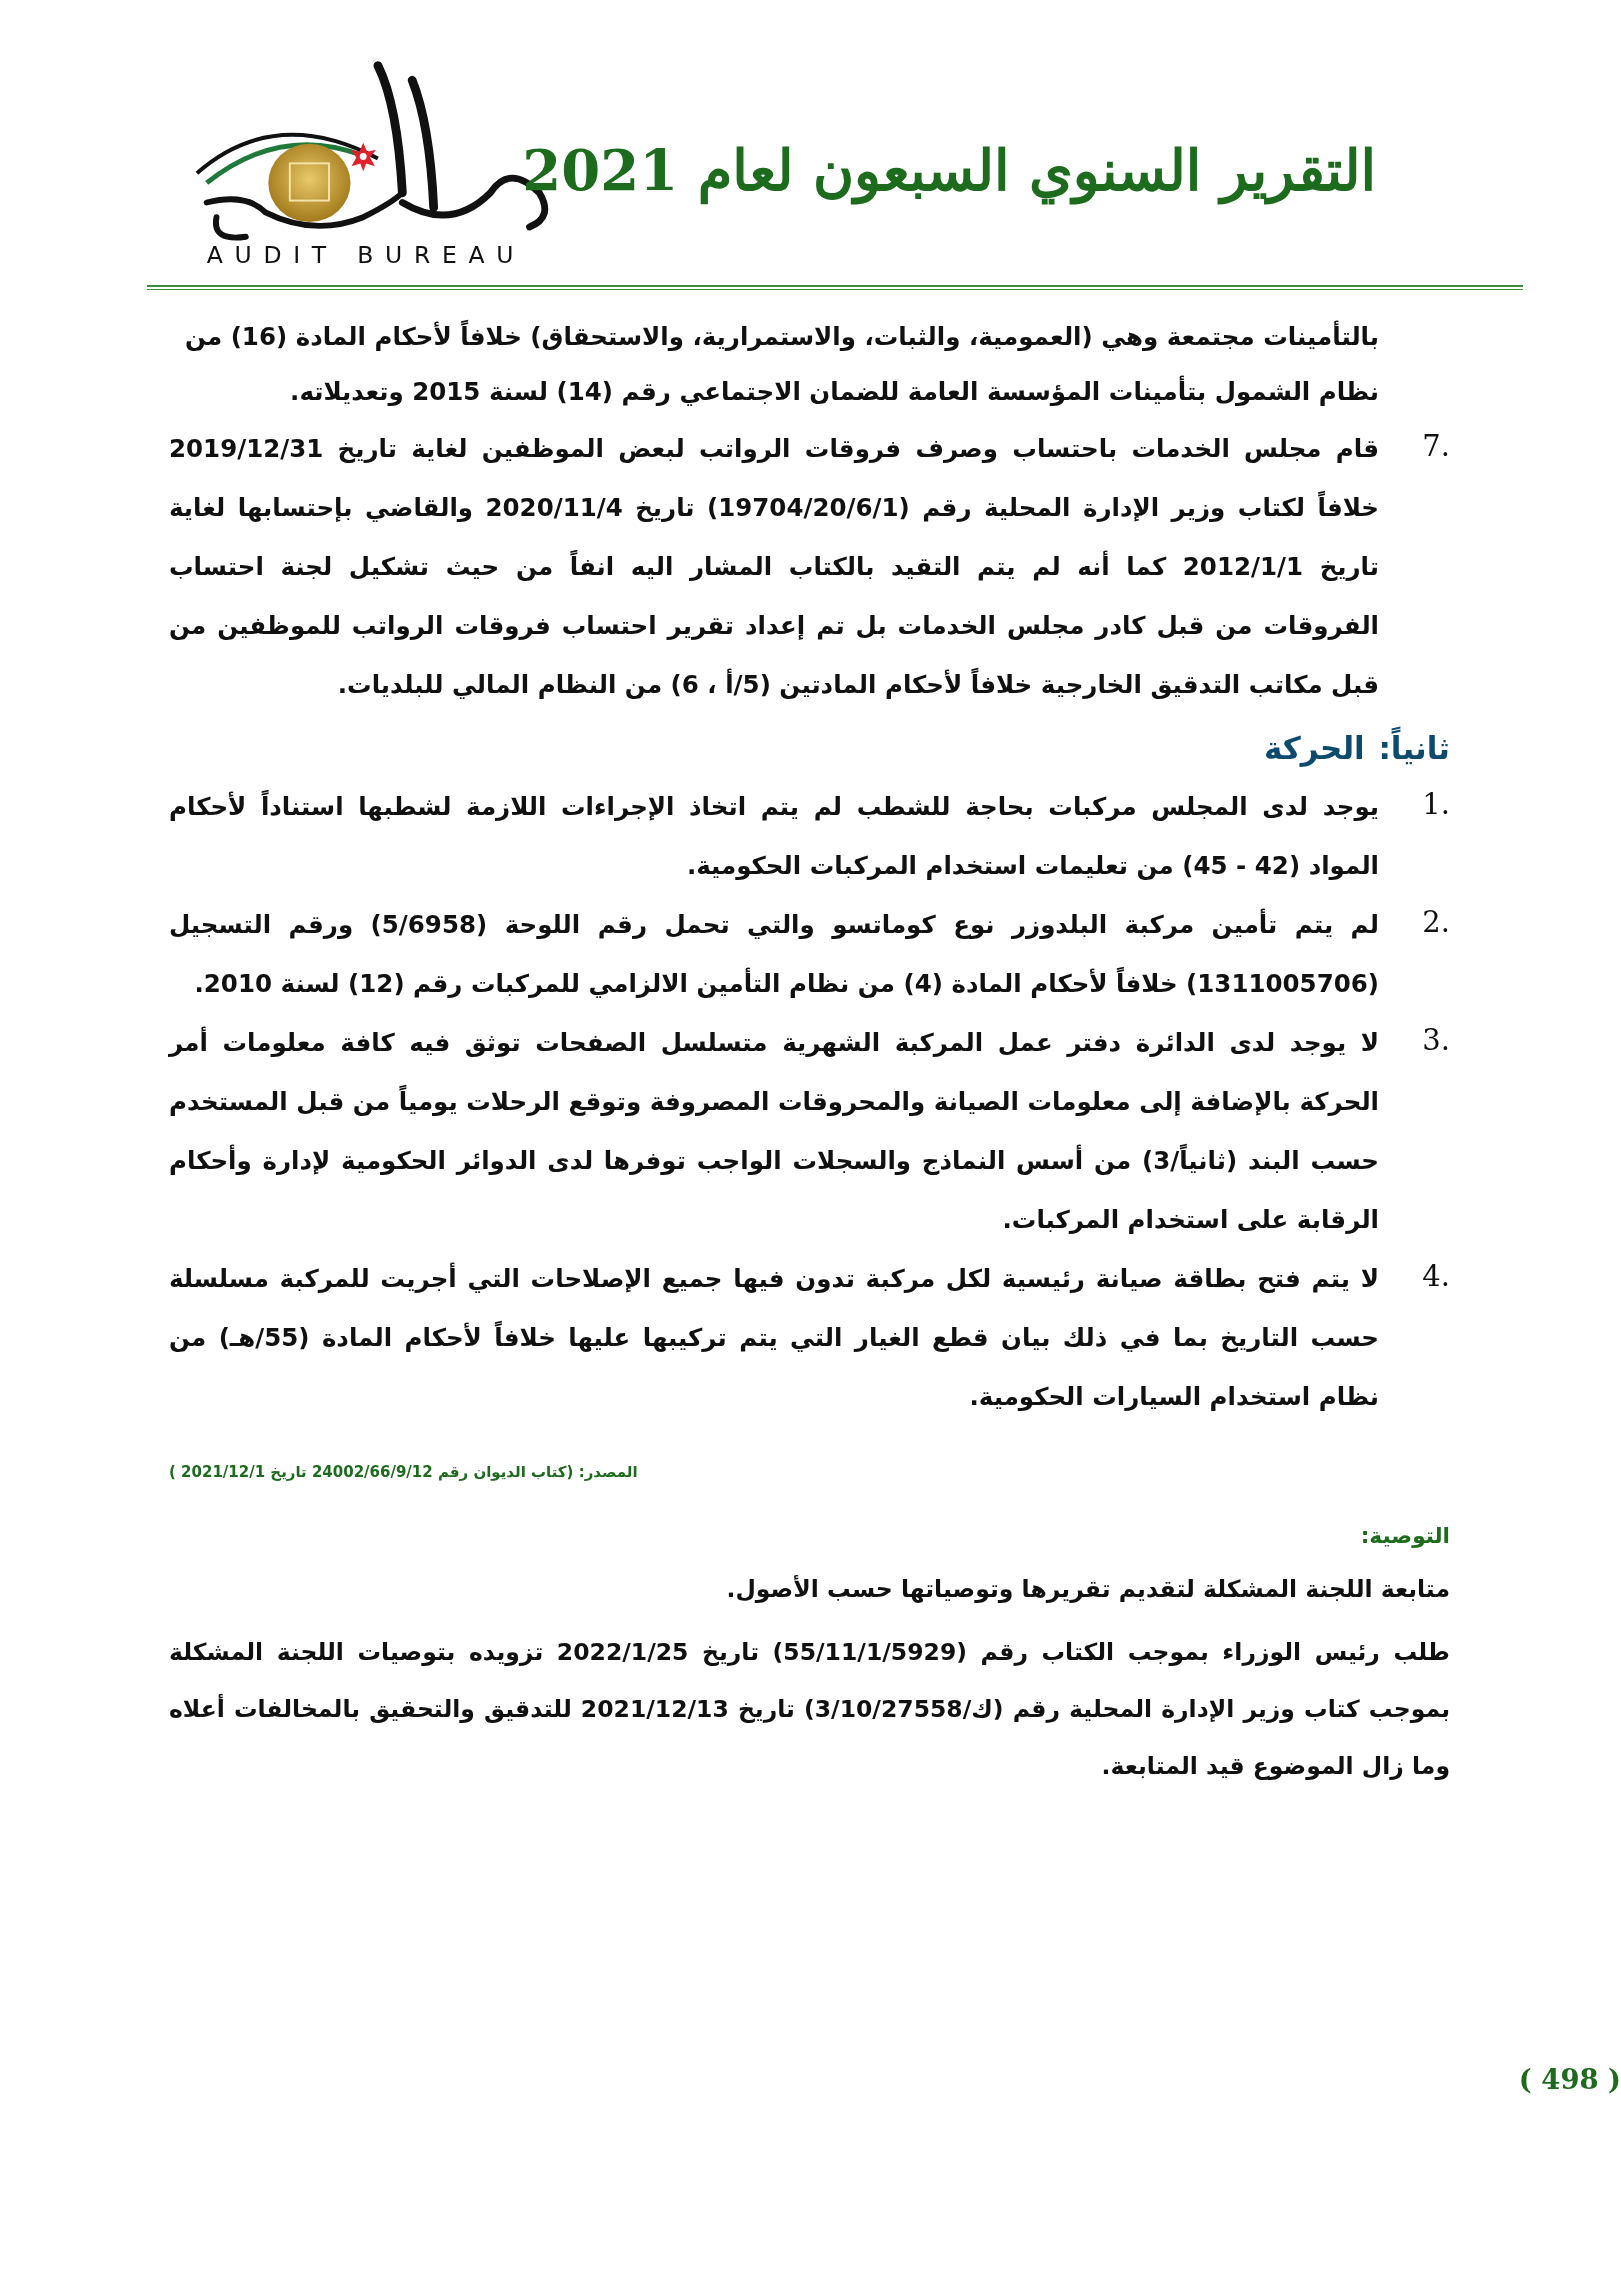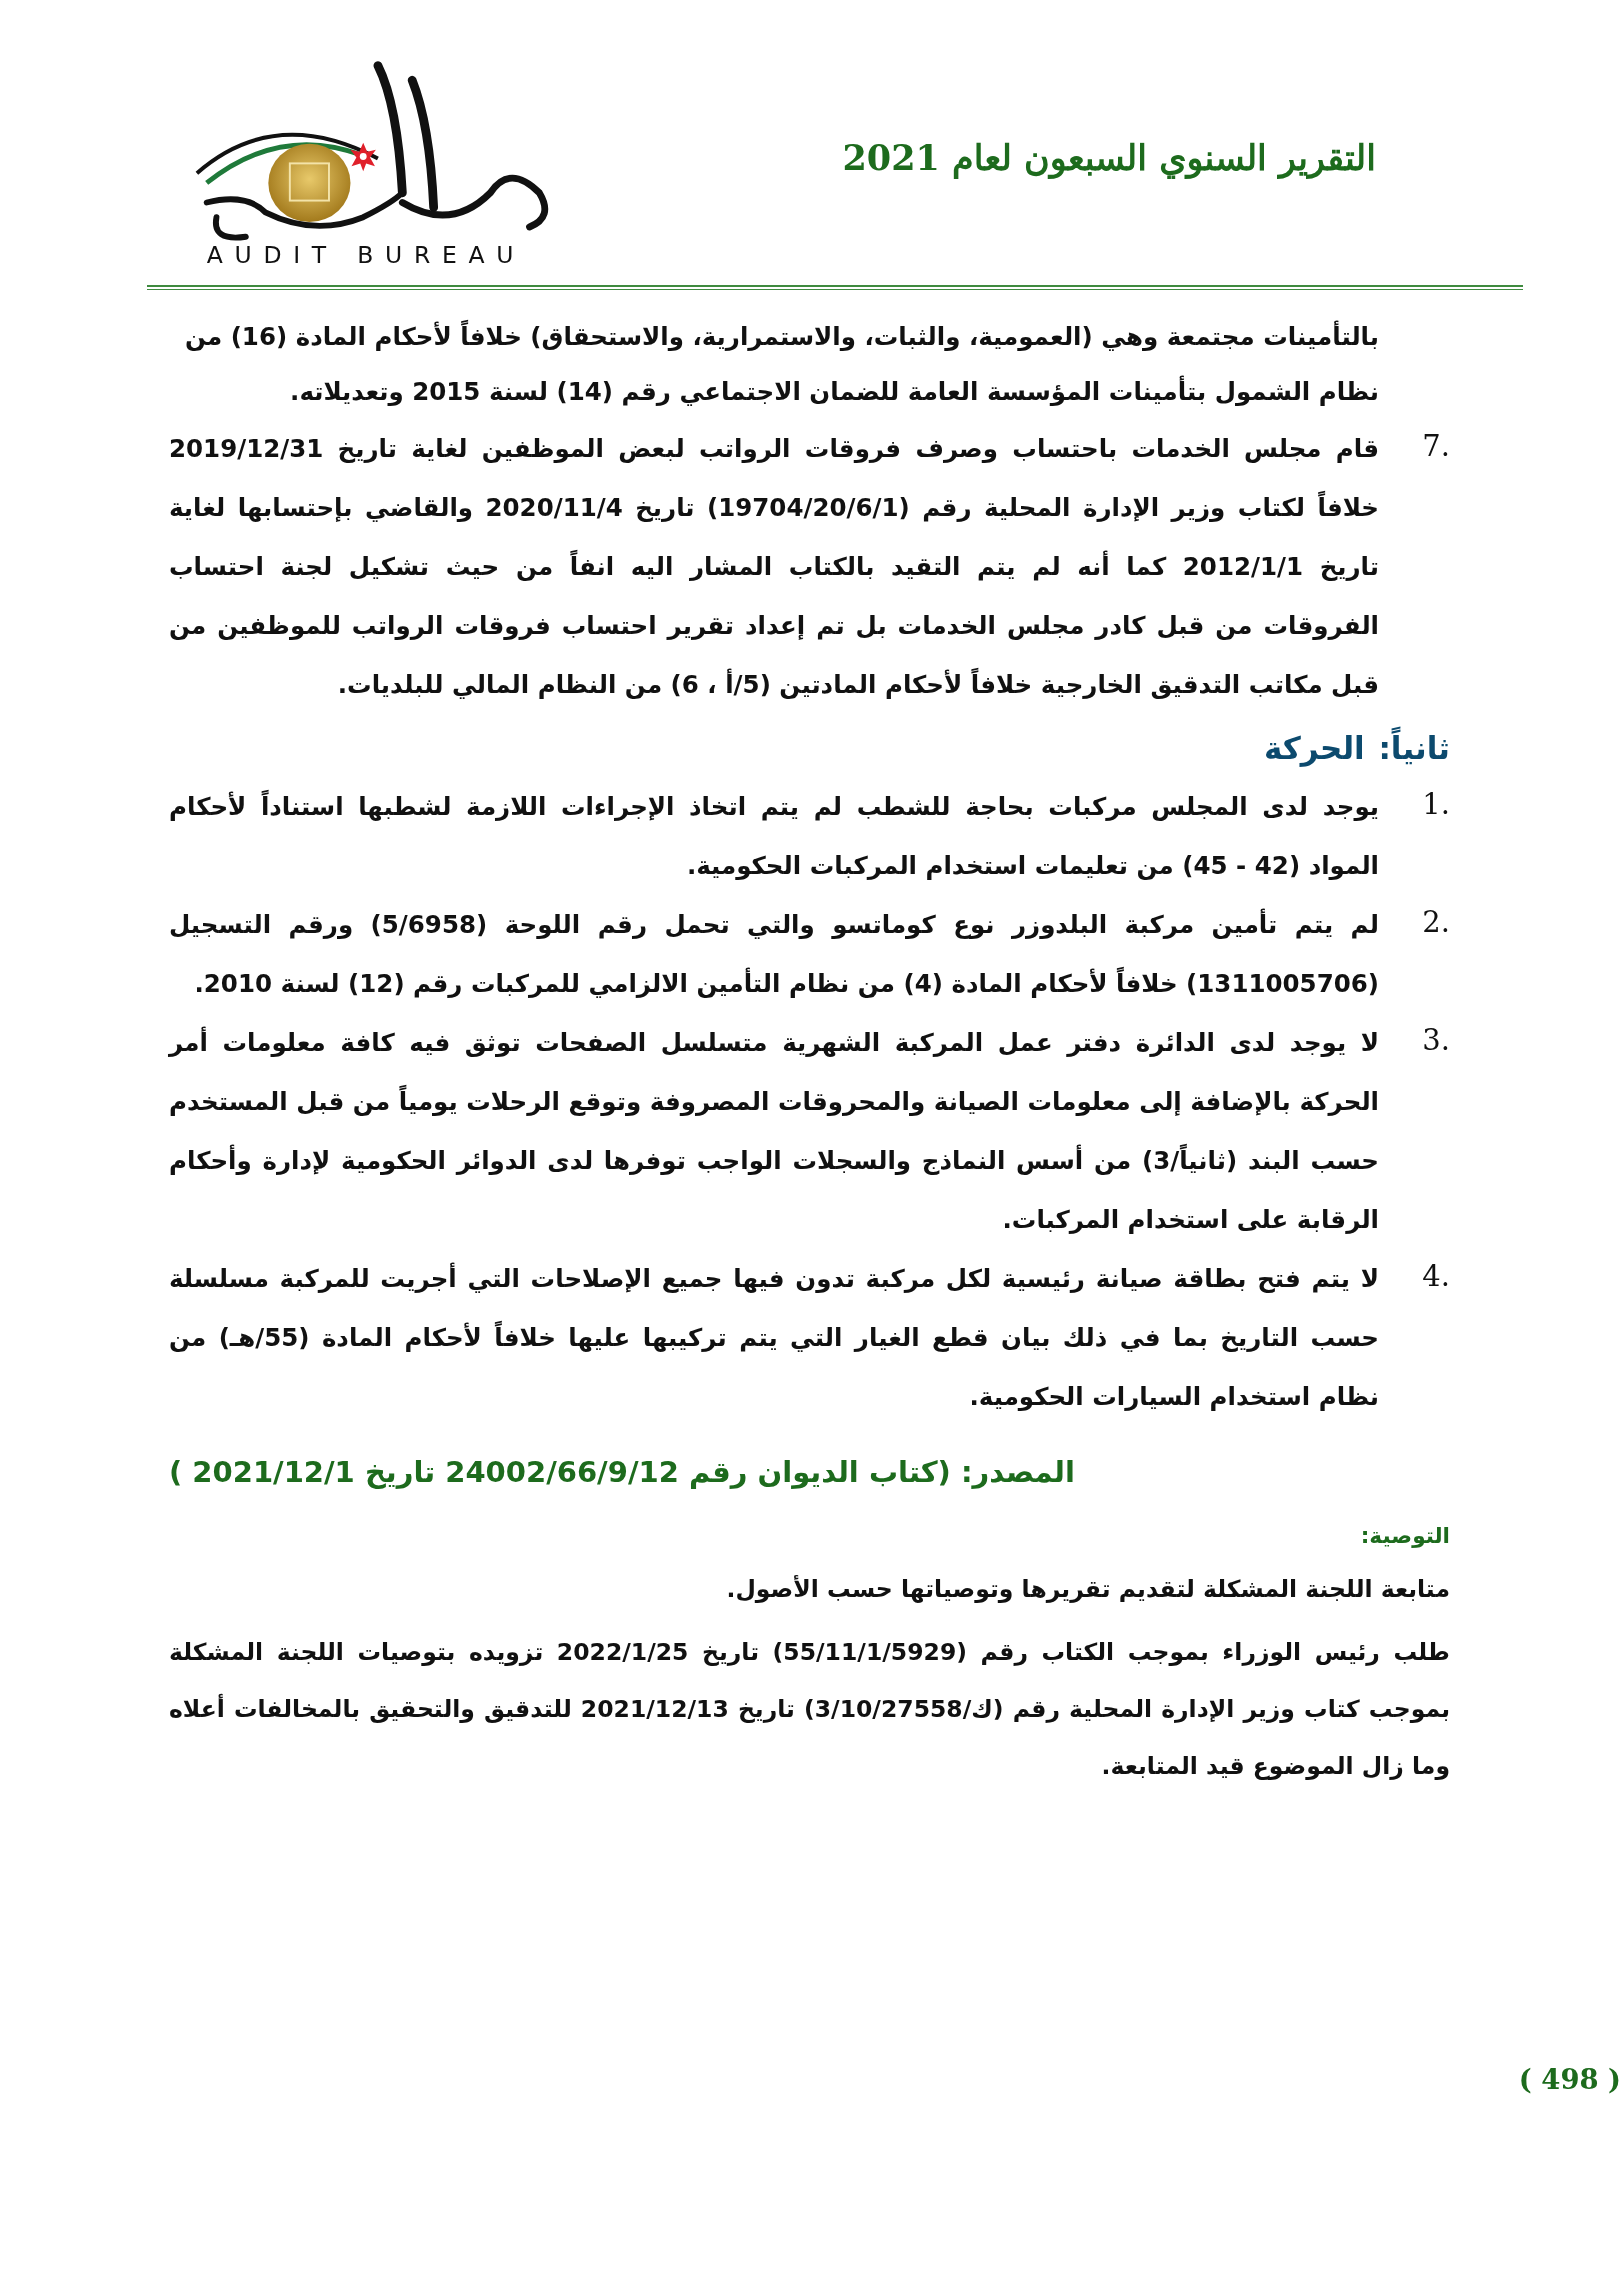--- a/index.html
+++ b/index.html
@@ -11,7 +11,7 @@
   .logo svg { width: 100%; height: 100%; }
   .report-title {
     position: absolute; right: 245px; top: 137px;
-    font-family: "DejaVu Serif", serif; font-weight: bold; font-size: 35px;
+    font-family: "DejaVu Serif", serif; font-weight: bold; font-size: 56px;
     color: #1d6b1d; direction: rtl; white-space: nowrap;
   }
   .header-rule { position: absolute; left: 147px; right: 98px; top: 285px; height: 6.9px; }

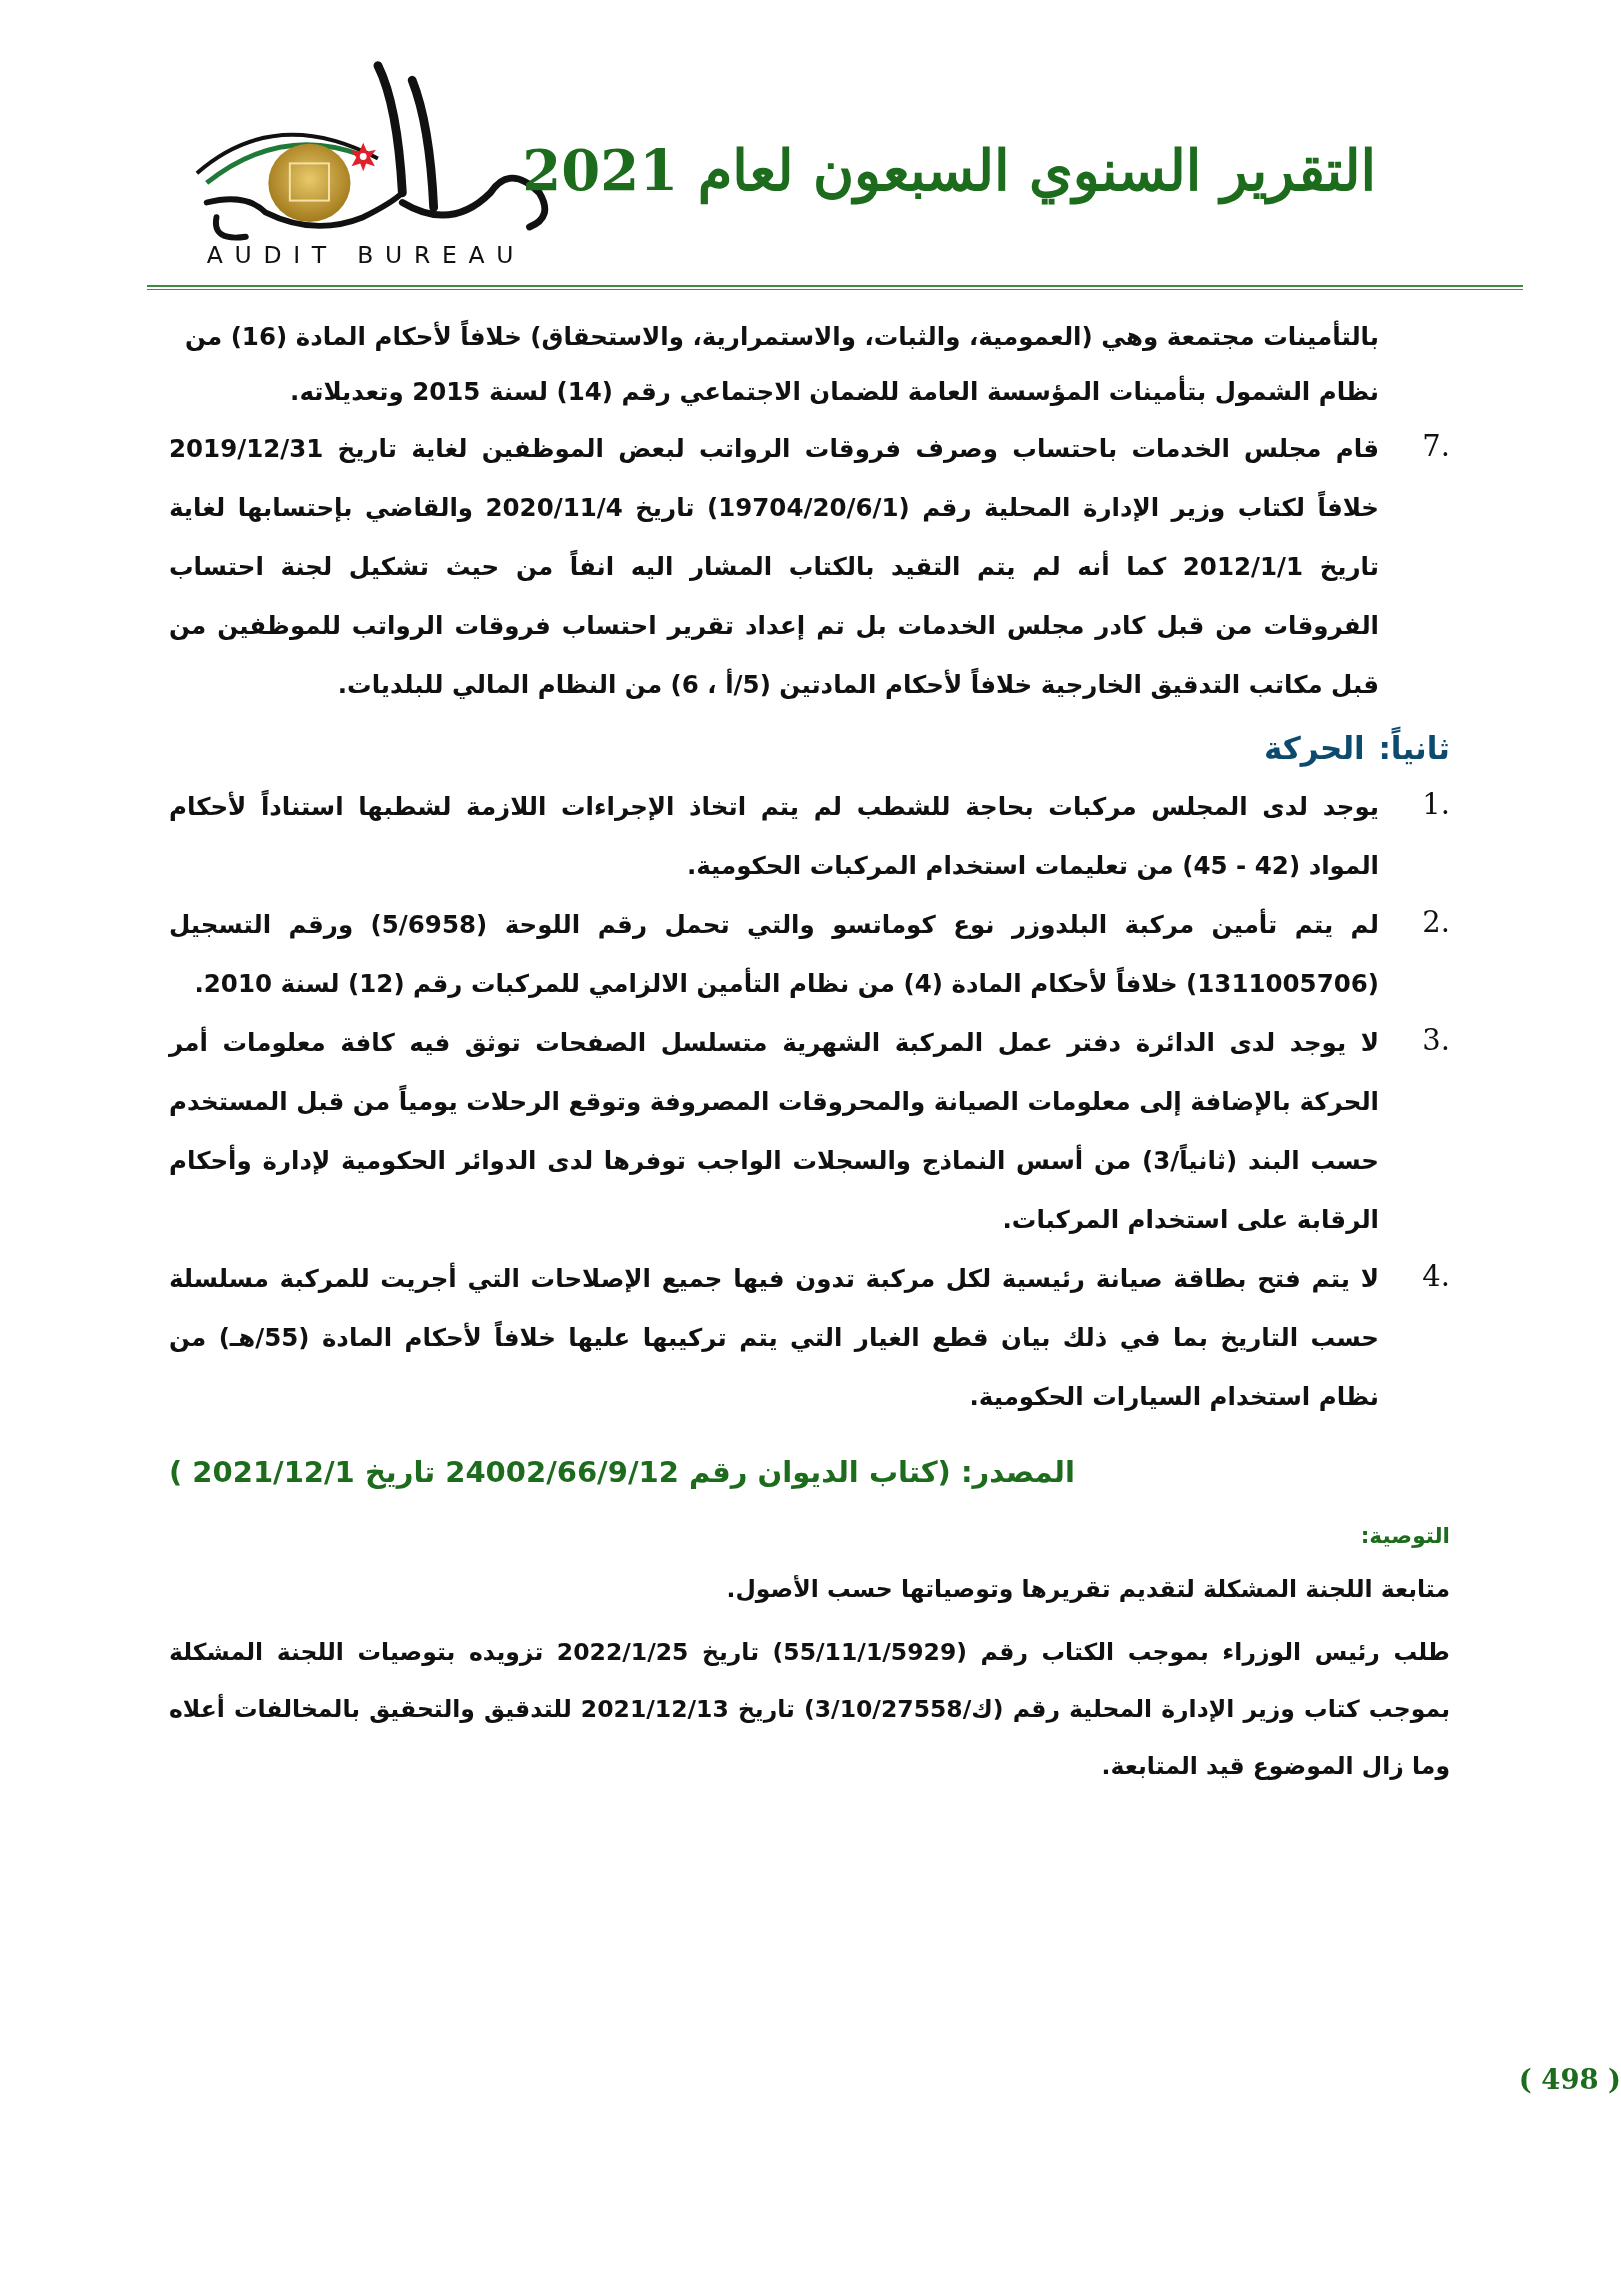--- a/index.html
+++ b/index.html
@@ -36,7 +36,7 @@
   }
   .section-heading .sep { display: inline-block; width: 13.7px; }
   .source {
-    color: #1d6b1d; font-weight: bold; font-size: 29px; line-height: 39px;
+    color: #1d6b1d; font-weight: bold; font-size: 15px; line-height: 39px;
     margin-top: 27.4px; text-align: left; direction: rtl;
   }
   .label-green { color: #1d6b1d; font-weight: bold; font-size: 21.6px; line-height: 39px; margin-top: 23.5px; }

